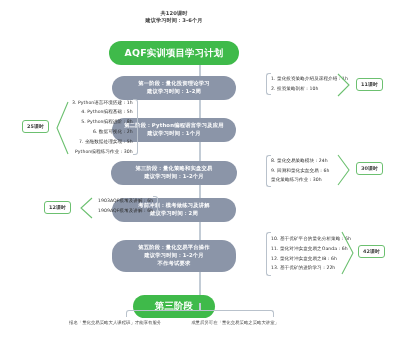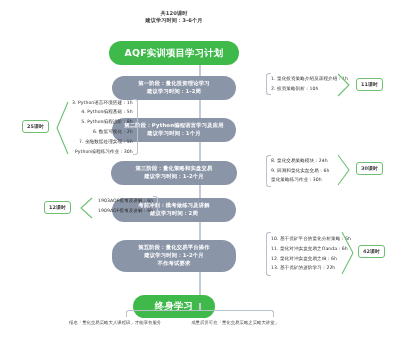--- a/index.html
+++ b/index.html
@@ -205,7 +205,7 @@
   <div class="badge" style="left:358px; top:245px;">42课时</div>
 
   <div class="pill pill-green small" style="top:296px;">
-    <span>终身学习</span>
+    <span>第三阶段</span>
   </div>
 
   <div class="foot-stub"></div>

